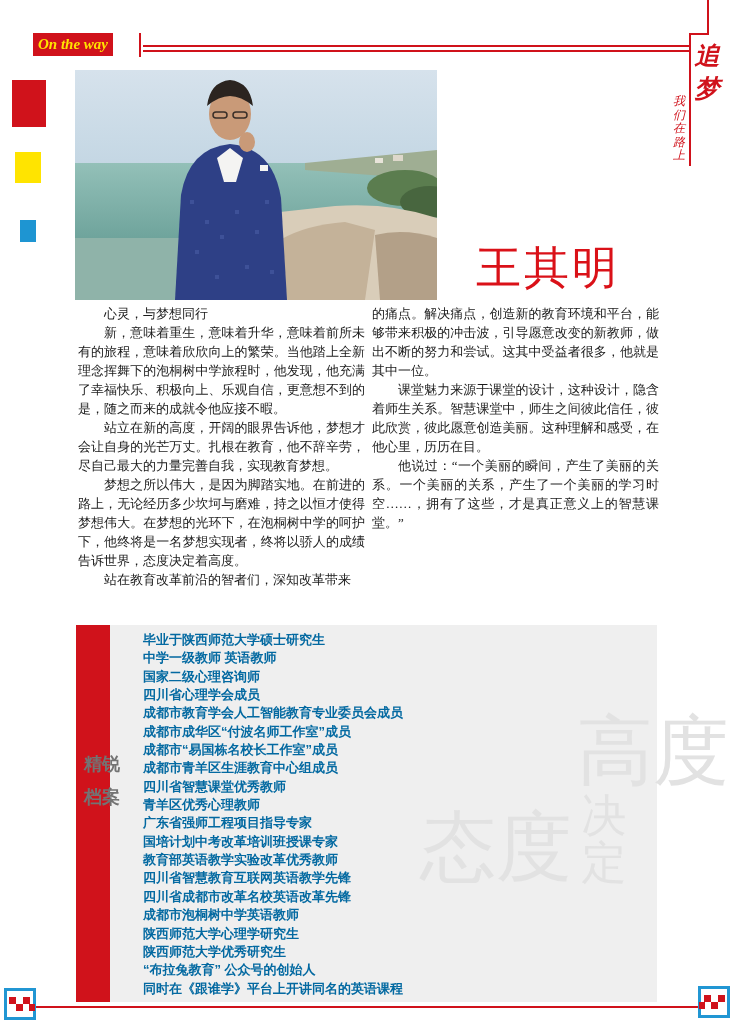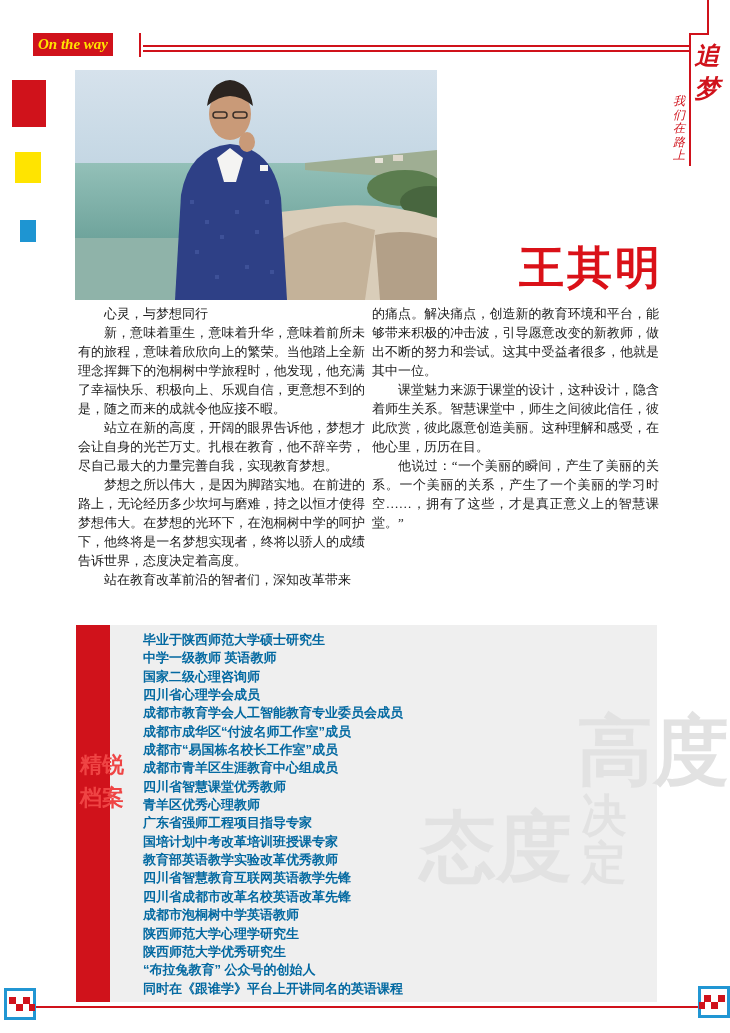--- a/index.html
+++ b/index.html
@@ -46,8 +46,8 @@
   
   .name{
     left:476px;top:244px;width:230px;
-    font-family:"Liberation Serif",serif;font-weight:bold;
-    font-size:45px;line-height:48px;color:#da1118;letter-spacing:3px;white-space:nowrap;text-align:center;
+    font-family:"Liberation Serif",serif;font-weight:normal;
+    font-size:45px;line-height:48px;color:#da1118;letter-spacing:3px;white-space:nowrap;
   }
 
   

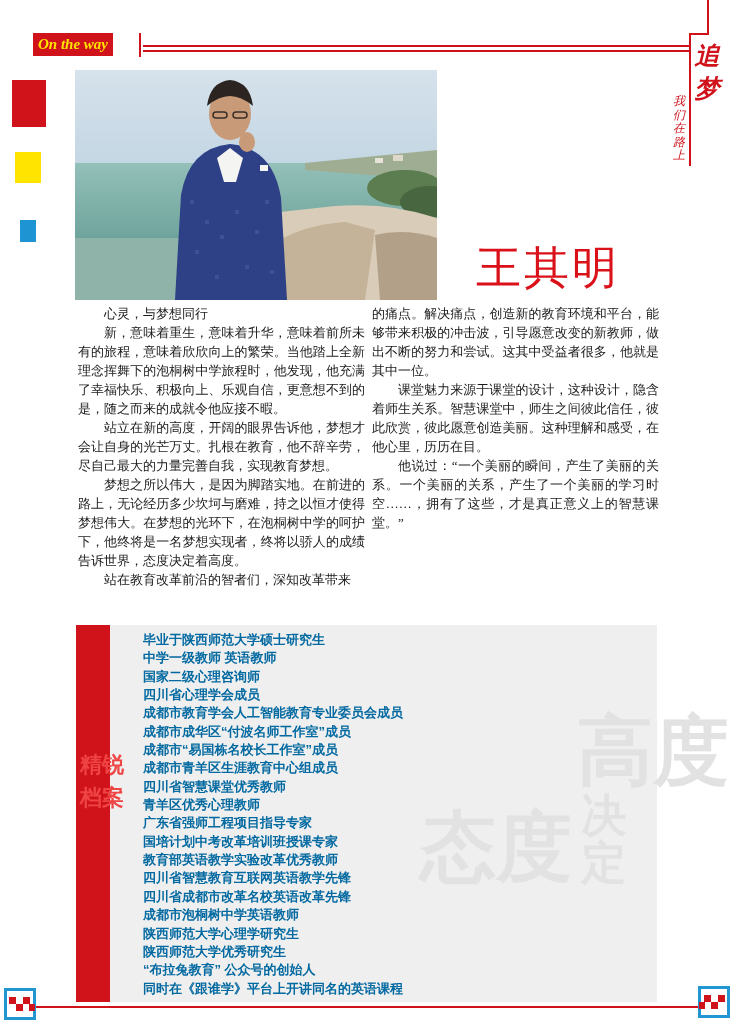--- a/index.html
+++ b/index.html
@@ -63,8 +63,8 @@
   
   .dossier-bar{left:76px;top:625px;width:34px;height:377px;background:#d0121b;}
   .dossier-label{
-    left:76px;top:748px;width:52px;color:#ef4444;
-    font-size:22px;line-height:33px;font-weight:bold;
+    left:76px;top:748px;width:52px;color:#737373;
+    font-size:18px;line-height:33px;font-weight:bold;
   }
   .dossier-panel{left:110px;top:625px;width:547px;height:377px;background:#efefef;z-index:0;}
   .dossier-list{

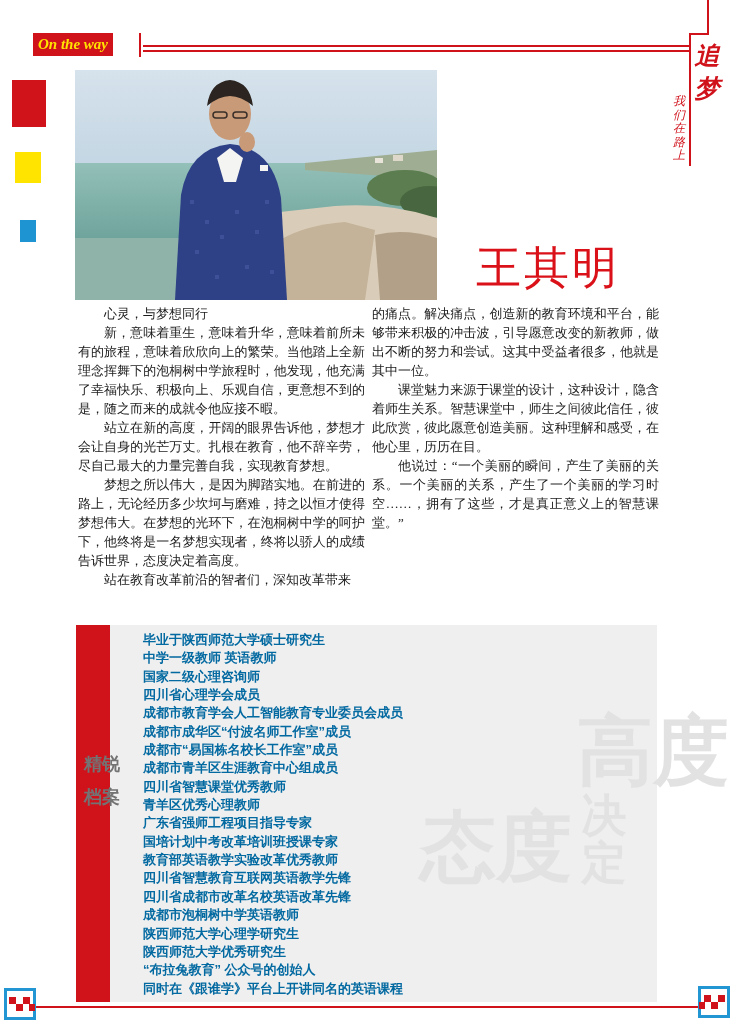--- a/index.html
+++ b/index.html
@@ -74,7 +74,7 @@
   .dossier-list div{white-space:nowrap;}
 
   
-  .wm{color:#e2e2e2;font-weight:bold;z-index:1;font-family:"Liberation Sans",sans-serif;}
+  .wm{color:#e2e2e2;font-weight:normal;z-index:1;font-family:"Liberation Sans",sans-serif;}
   .wm-attitude{left:420px;top:808px;font-size:76px;line-height:78px;white-space:nowrap;}
   .wm-altitude{left:577px;top:712px;font-size:76px;line-height:78px;white-space:nowrap;}
   .wm-decides{left:580px;top:792px;width:48px;font-size:45px;line-height:47px;}

